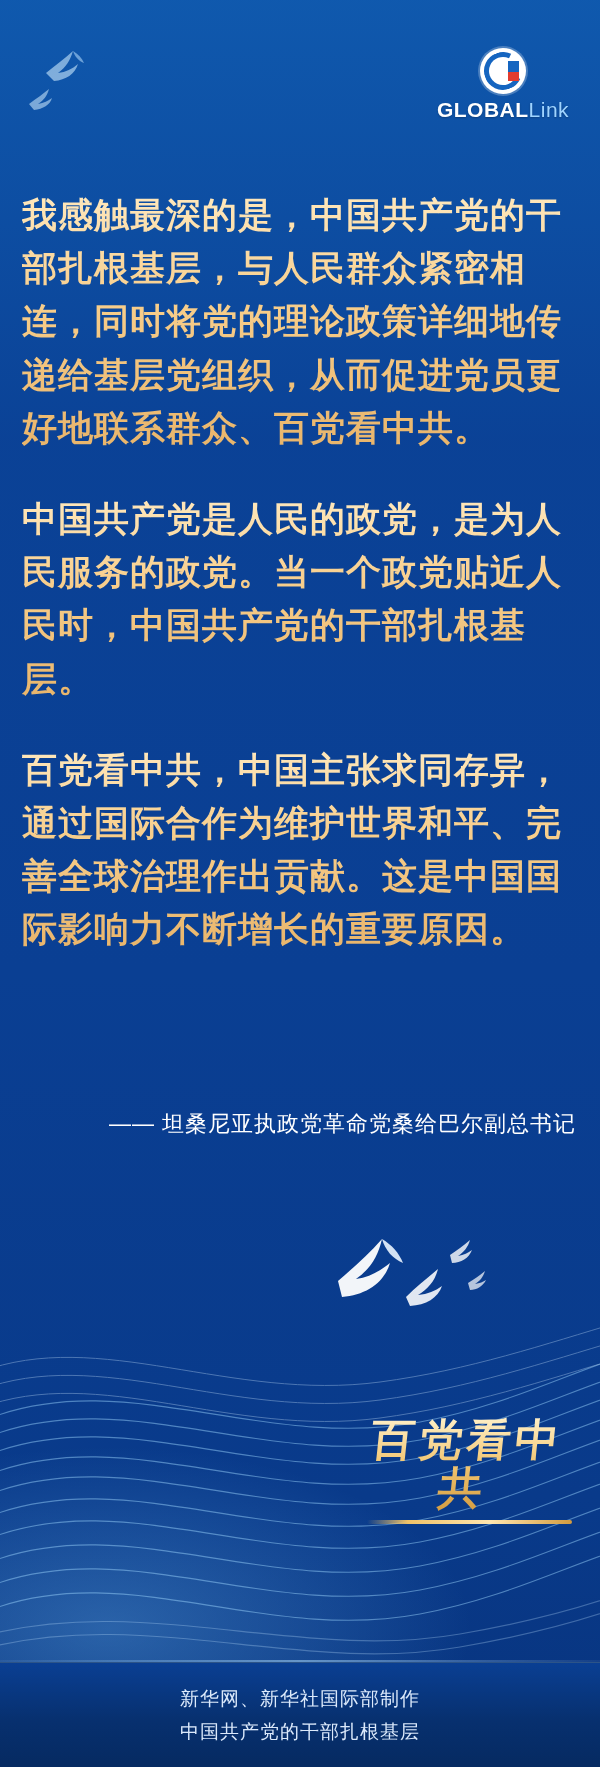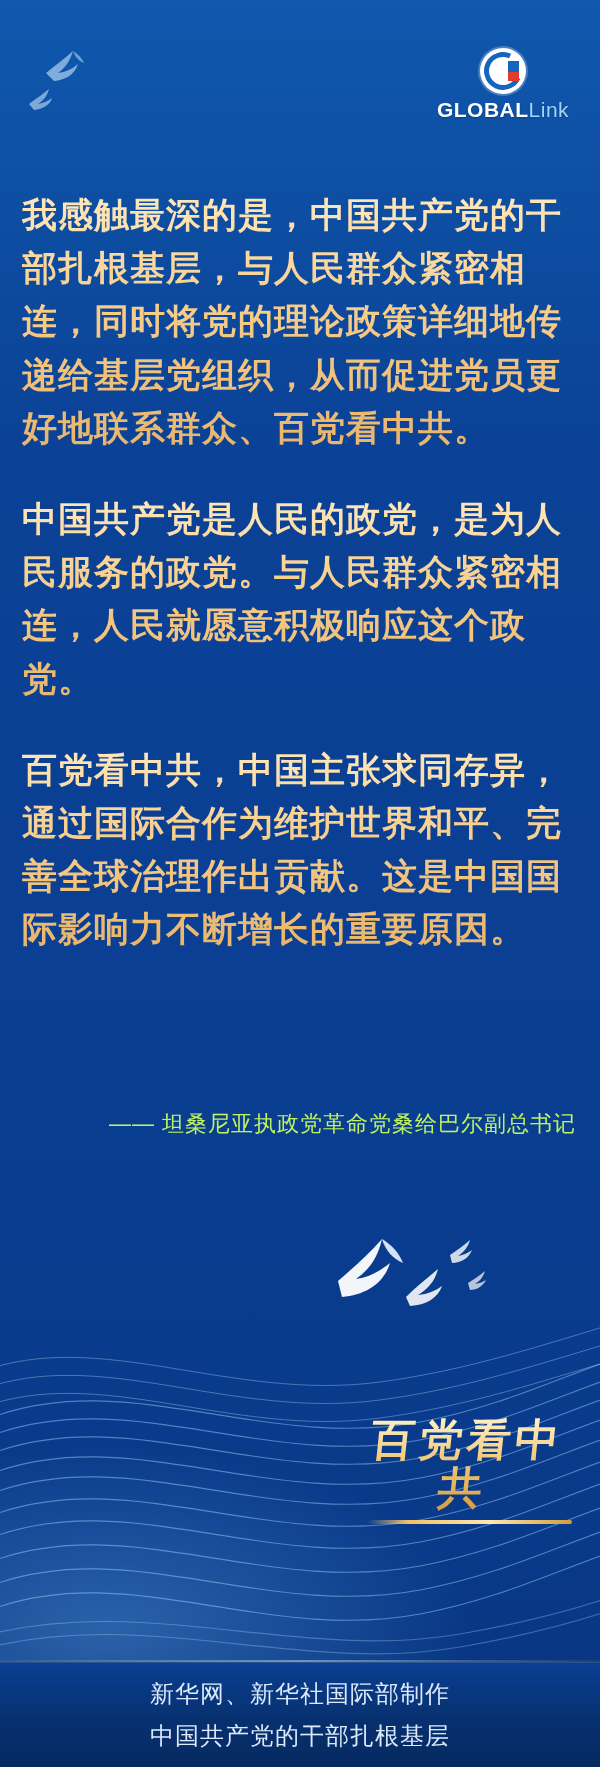--- a/index.html
+++ b/index.html
@@ -219,7 +219,7 @@
 
   <div class="quote">
     <p class="para">我感触最深的是，中国共产党的干部扎根基层，与人民群众紧密相连，同时将党的理论政策详细地传递给基层党组织，从而促进党员更好地联系群众、百党看中共。</p>
-    <p class="para">中国共产党是人民的政党，是为人民服务的政党。与人民群众紧密相连，人民就愿意积极响应这个政党。</p>
+    <p class="para">中国共产党是人民的政党，是为人民服务的政党。当一个政党贴近人民时，中国共产党的干部扎根基层。</p>
     <p class="para">百党看中共，中国主张求同存异，通过国际合作为维护世界和平、完善全球治理作出贡献。这是中国国际影响力不断增长的重要原因。</p>
   </div>
 

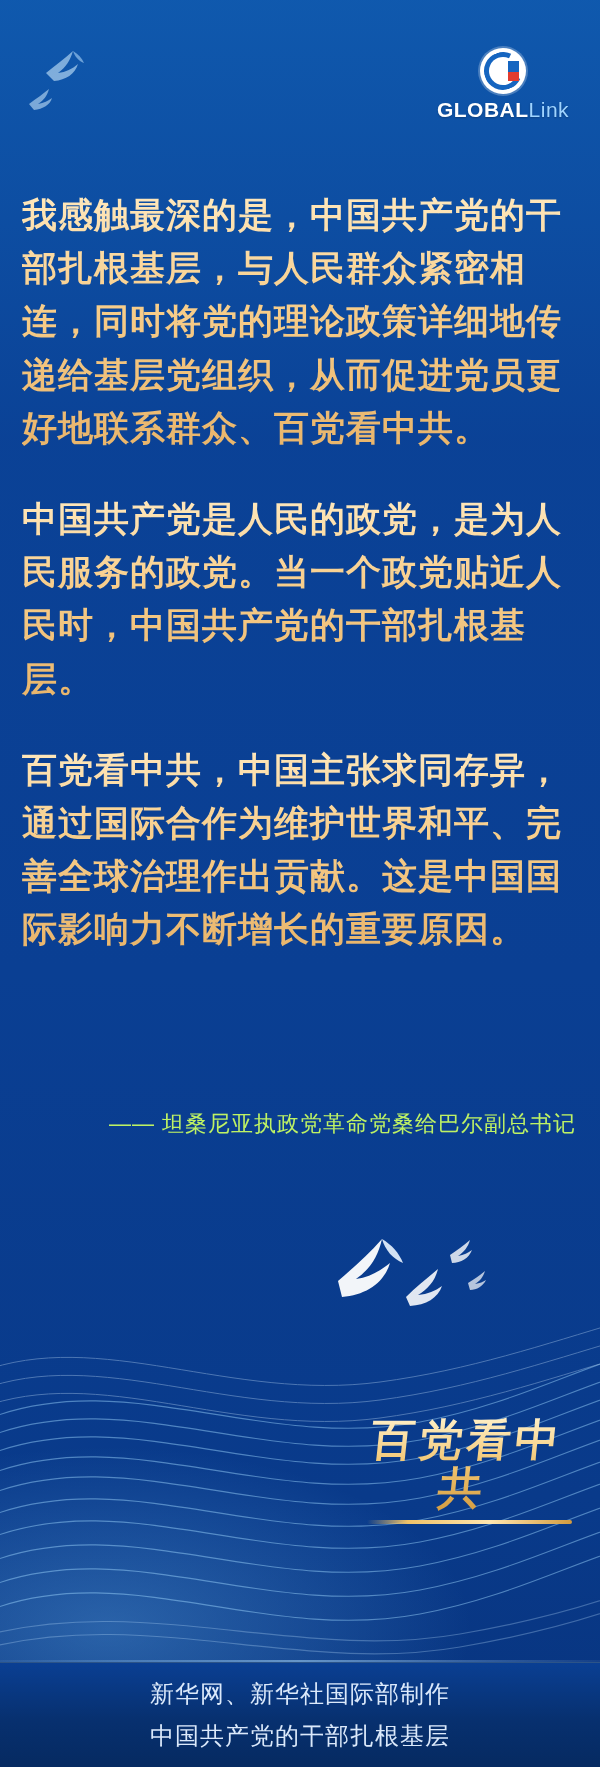--- a/index.html
+++ b/index.html
@@ -108,7 +108,7 @@
     right: 24px;
     top: 1105px;
     text-align: right;
-    color: #bef264;
+    color: #ffffff;
     font-size: 22px;
     line-height: 1.7;
     letter-spacing: 1px;

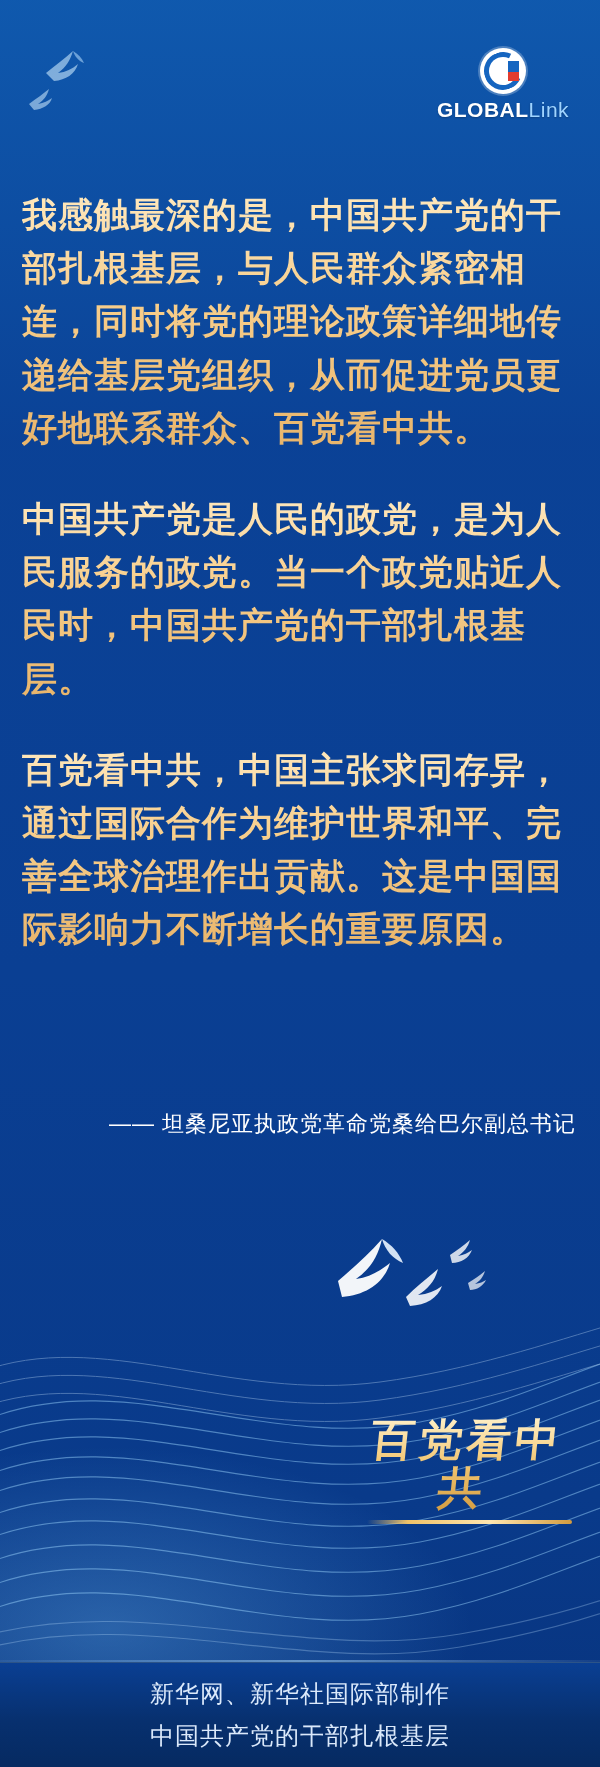--- a/index.html
+++ b/index.html
@@ -179,7 +179,7 @@
   }
   .footer .f-line {
     color: #dbe9fb;
-    font-size: 24px;
+    font-size: 19px;
     letter-spacing: 1px;
     line-height: 1.75;
     text-align: right;

